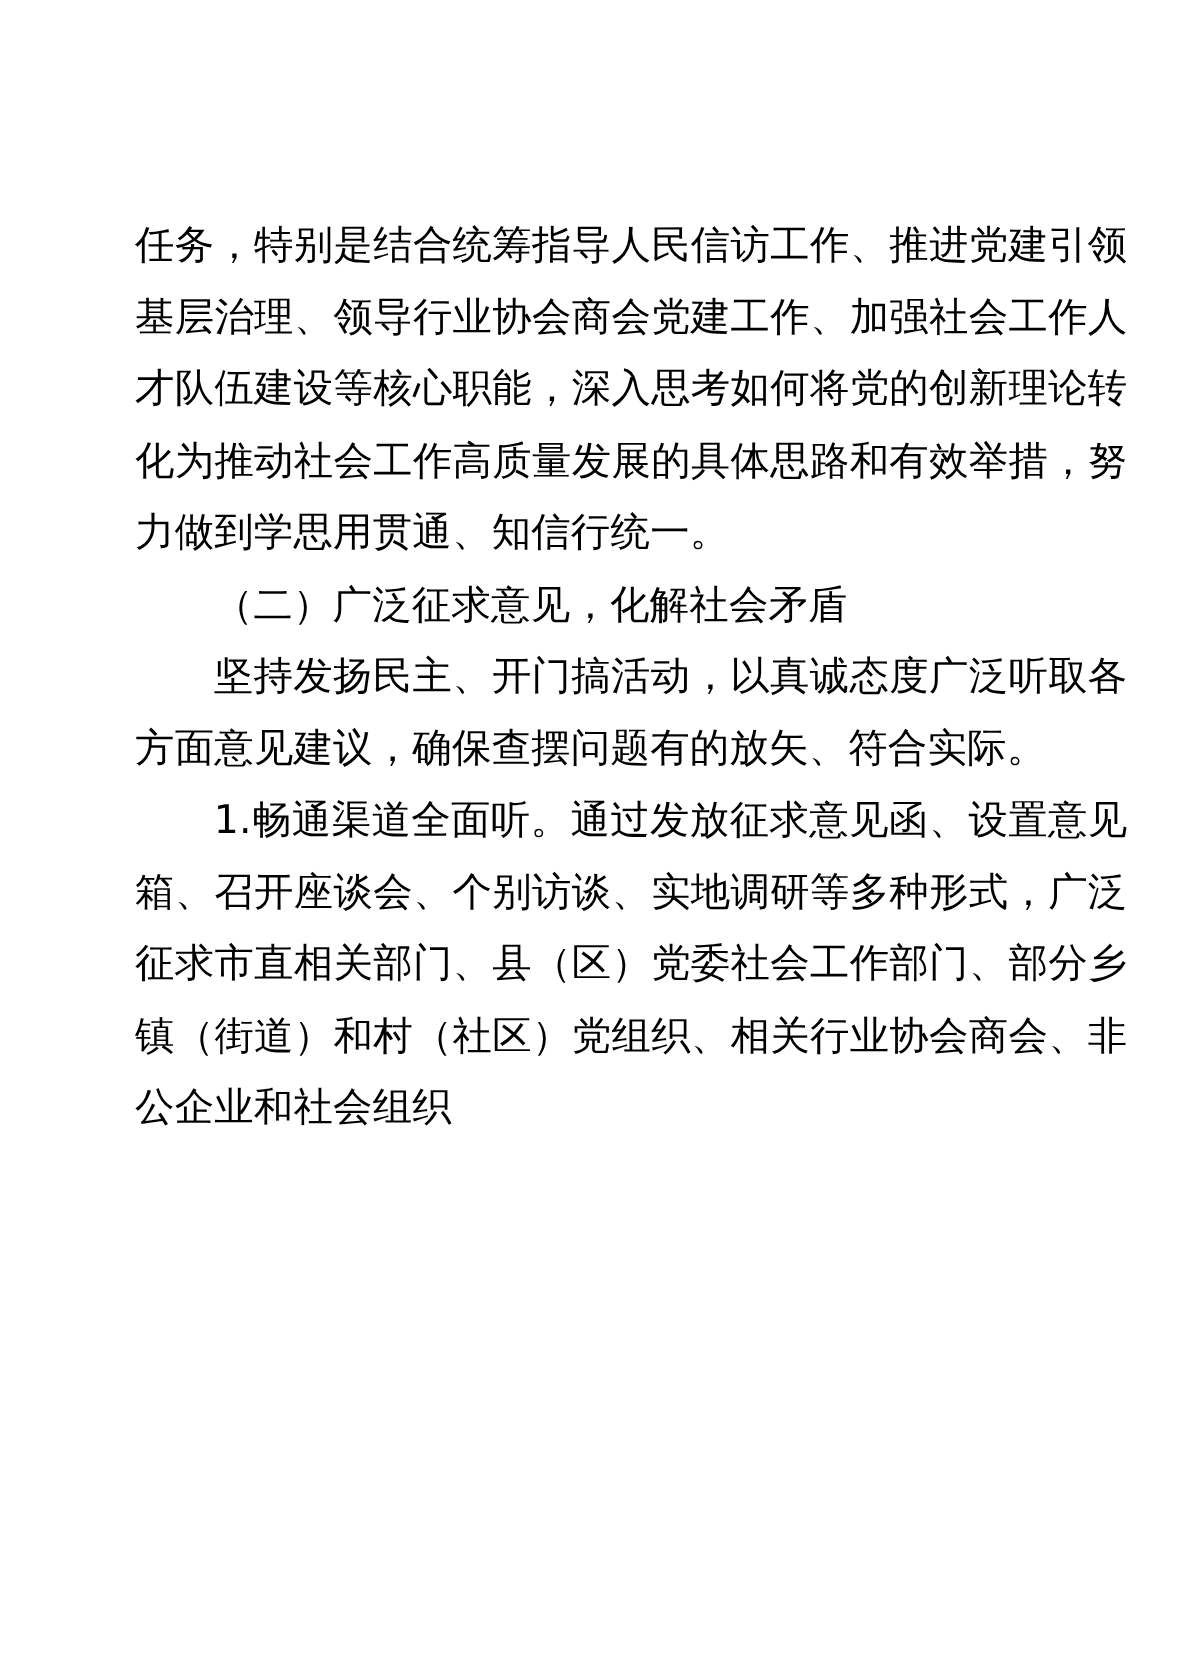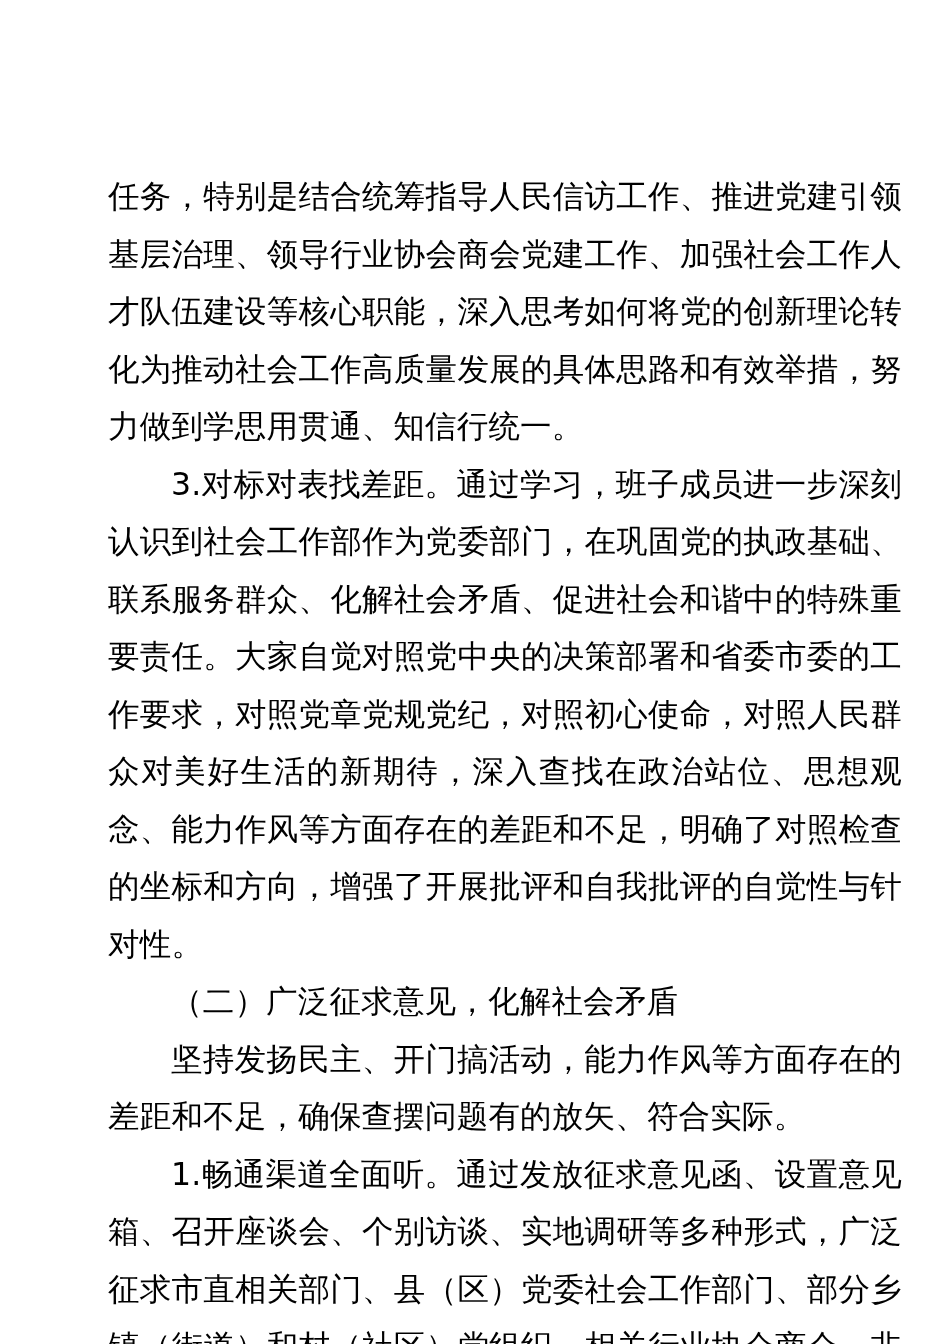--- a/index.html
+++ b/index.html
@@ -50,7 +50,6 @@
 <div class="page">
   <div class="doc-body">
     <p class="para cont">任务，特别是结合统筹指导人民信访工作、推进党建引领基层治理、领导行业协会商会党建工作、加强社会工作人才队伍建设等核心职能，深入思考如何将党的创新理论转化为推动社会工作高质量发展的具体思路和有效举措，努力做到学思用贯通、知信行统一。</p>
-    <p class="para indent">3.对标对表找差距。通过学习，班子成员进一步深刻认识到社会工作部作为党委部门，在巩固党的执政基础、联系服务群众、化解社会矛盾、促进社会和谐中的特殊重要责任。大家自觉对照党中央的决策部署和省委市委的工作要求，对照党章党规党纪，对照初心使命，对照人民群众对美好生活的新期待，深入查找在政治站位、思想观念、能力作风等方面存在的差距和不足，明确了对照检查的坐标和方向，增强了开展批评和自我批评的自觉性与针对性。</p>
     <p class="para indent">（二）广泛征求意见，化解社会矛盾</p>
     <p class="para indent">坚持发扬民主、开门搞活动，能力作风等方面存在的差距和不足，确保查摆问题有的放矢、符合实际。</p>
     <p class="para indent">1.畅通渠道全面听。通过发放征求意见函、设置意见箱、召开座谈会、个别访谈、实地调研等多种形式，广泛征求市直相关部门、县（区）党委社会工作部门、部分乡镇（街道）和村（社区）党组织、相关行业协会商会、非公企业和社会组织</p>

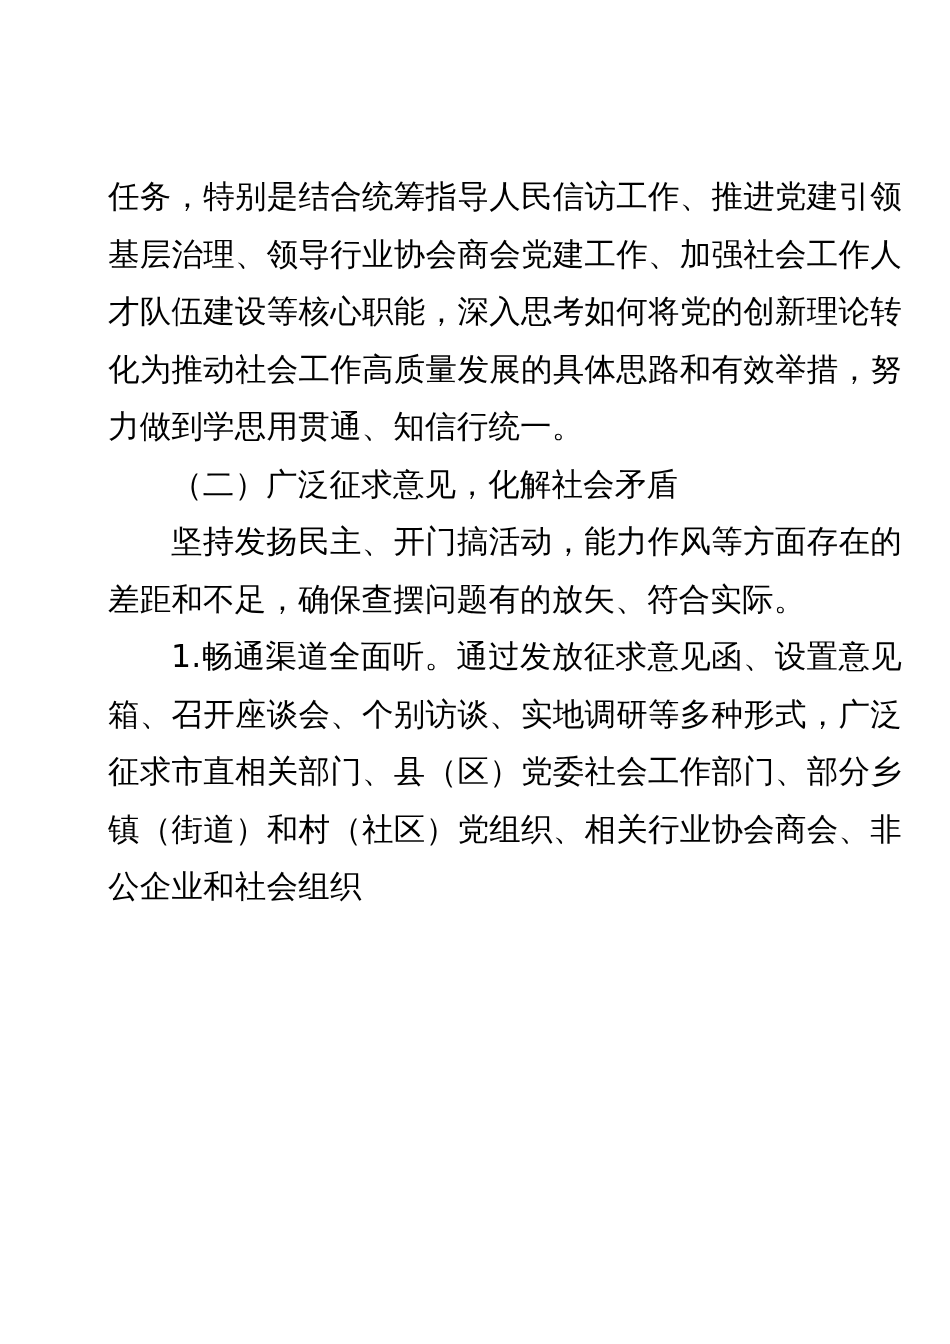--- a/index.html
+++ b/index.html
@@ -51,7 +51,7 @@
   <div class="doc-body">
     <p class="para cont">任务，特别是结合统筹指导人民信访工作、推进党建引领基层治理、领导行业协会商会党建工作、加强社会工作人才队伍建设等核心职能，深入思考如何将党的创新理论转化为推动社会工作高质量发展的具体思路和有效举措，努力做到学思用贯通、知信行统一。</p>
     <p class="para indent">（二）广泛征求意见，化解社会矛盾</p>
-    <p class="para indent">坚持发扬民主、开门搞活动，能力作风等方面存在的差距和不足，确保查摆问题有的放矢、符合实际。</p>
+    <p class="para indent">坚持发扬民主、开门搞活动，以真诚态度广泛听取各方面意见建议，确保查摆问题有的放矢、符合实际。</p>
     <p class="para indent">1.畅通渠道全面听。通过发放征求意见函、设置意见箱、召开座谈会、个别访谈、实地调研等多种形式，广泛征求市直相关部门、县（区）党委社会工作部门、部分乡镇（街道）和村（社区）党组织、相关行业协会商会、非公企业和社会组织</p>
   </div>
 </div>

